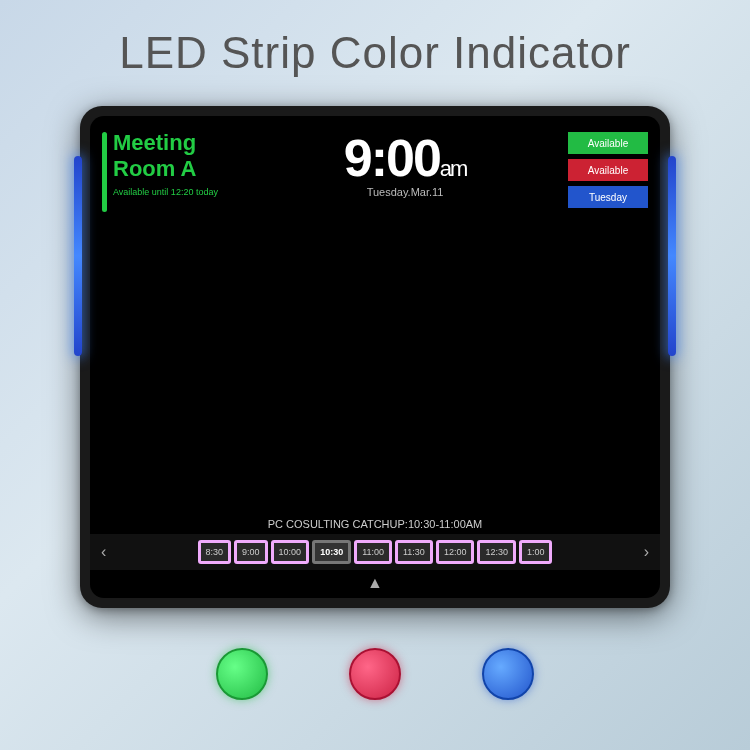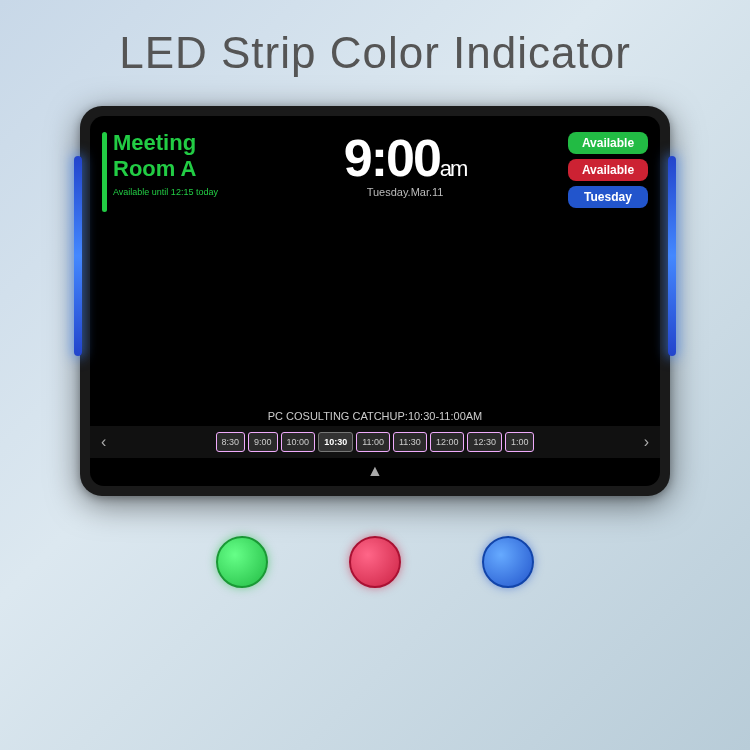--- a/index.html
+++ b/index.html
@@ -28,7 +28,7 @@
     
     .tablet-outer {
       width: 590px;
-      height: 390px;
+      height: 502px;
       background: #1a1a1a;
       border-radius: 22px;
       padding: 10px;

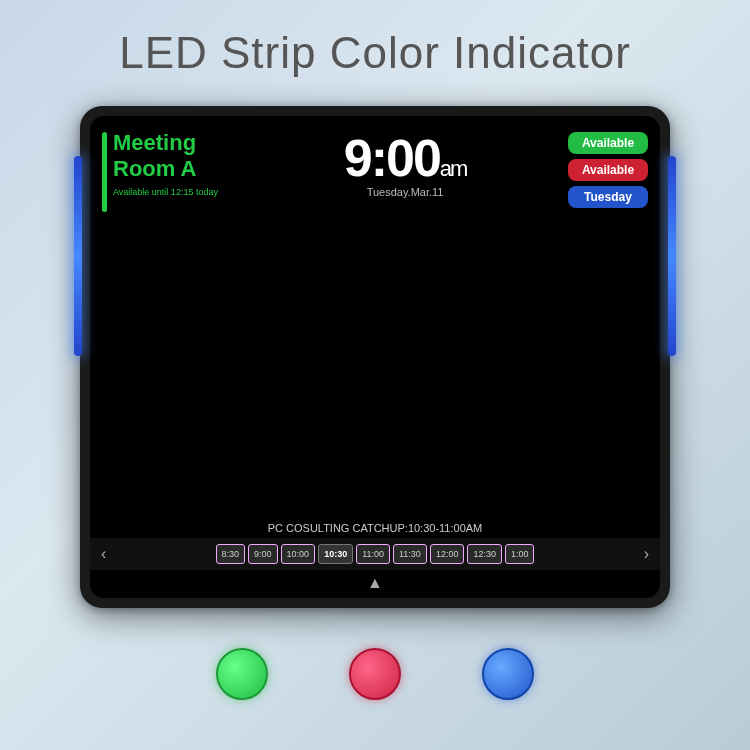--- a/index.html
+++ b/index.html
@@ -155,12 +155,12 @@
     .status-btn {
       width: 80px;
       height: 22px;
-      border-radius: 8px;
+      border-radius: 0;
       display: flex;
       align-items: center;
       justify-content: center;
-      font-size: 12px;
-      font-weight: bold;
+      font-size: 10px;
+      font-weight: normal;
       color: #fff;
       cursor: pointer;
     }

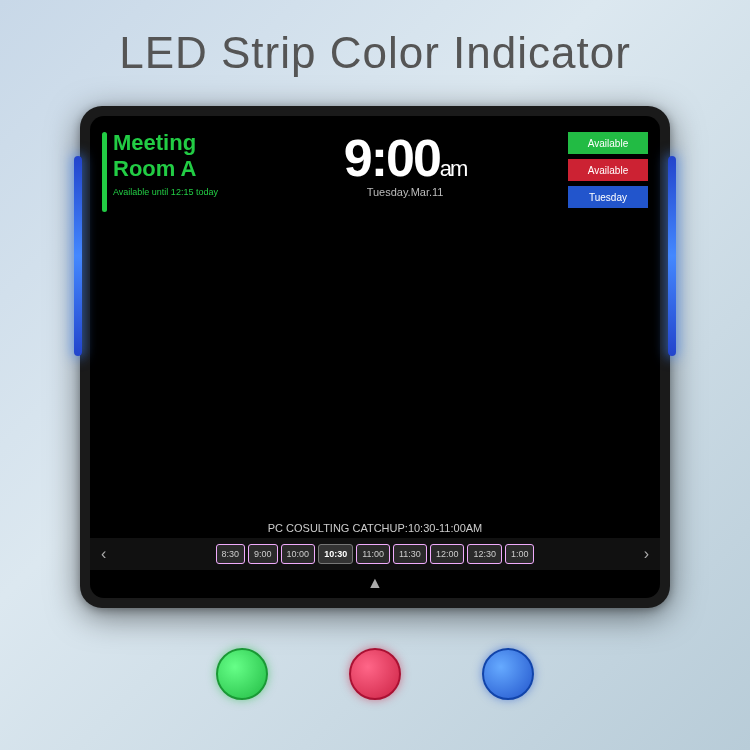--- a/index.html
+++ b/index.html
@@ -289,7 +289,7 @@
             <span>Meeting</span><br>
             <span>Room A</span>
           </div>
-          <div class="available-text">Available until 12:15 today</div>
+          <div class="available-text">Available until 12:20 today</div>
         </div>
       </div>
 

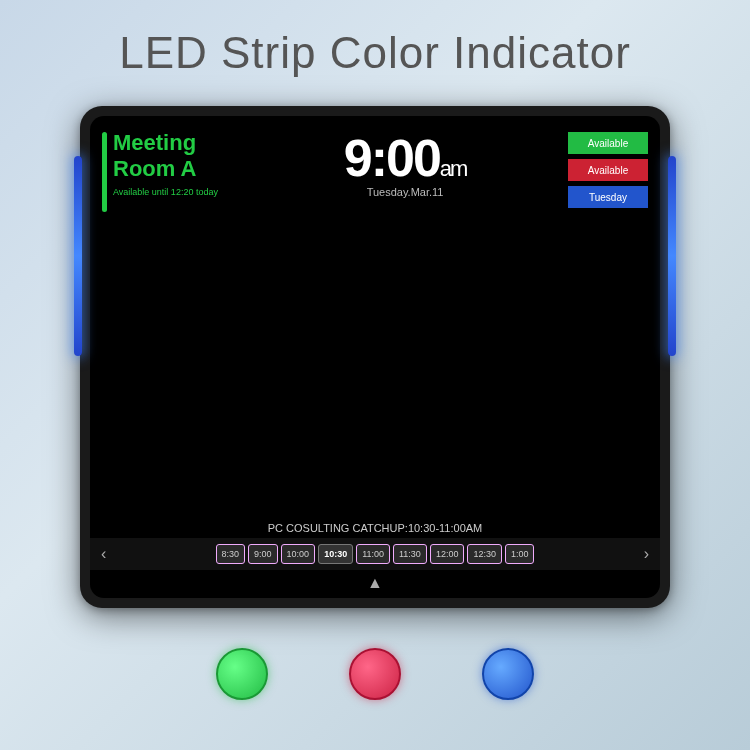--- a/index.html
+++ b/index.html
@@ -214,7 +214,7 @@
 
     .time-slot {
       background: #2a2a2a;
-      border: 1px solid #f0abfc;
+      border: 3px solid #f0abfc;
       color: #ccc;
       font-size: 9px;
       padding: 4px 5px;

